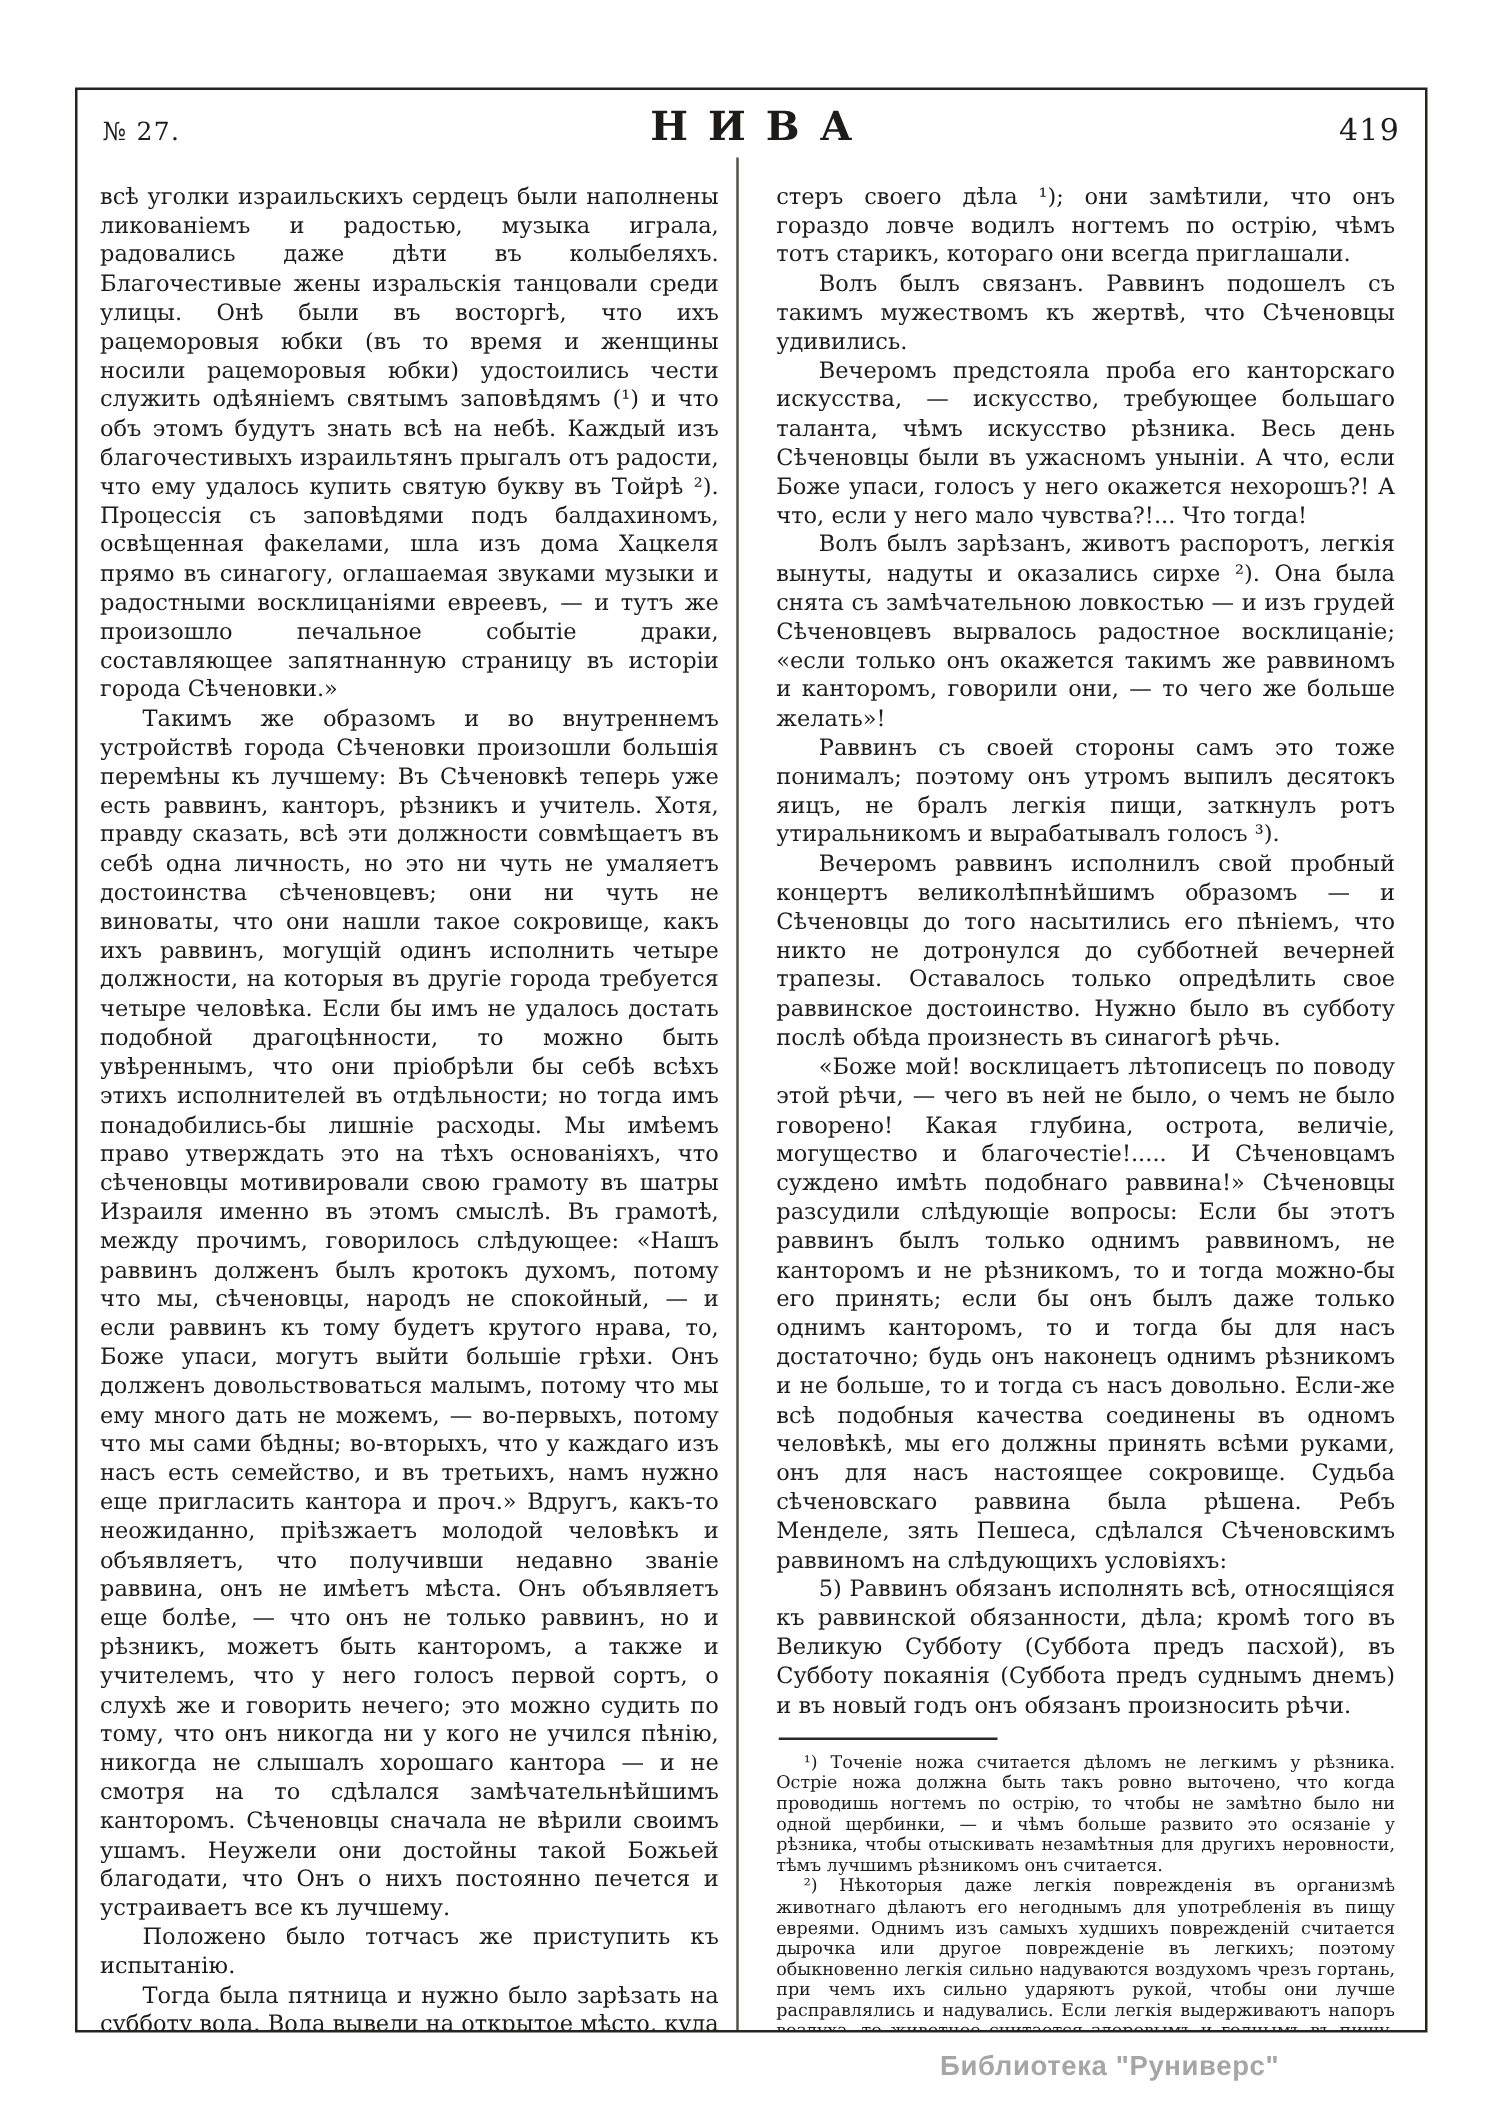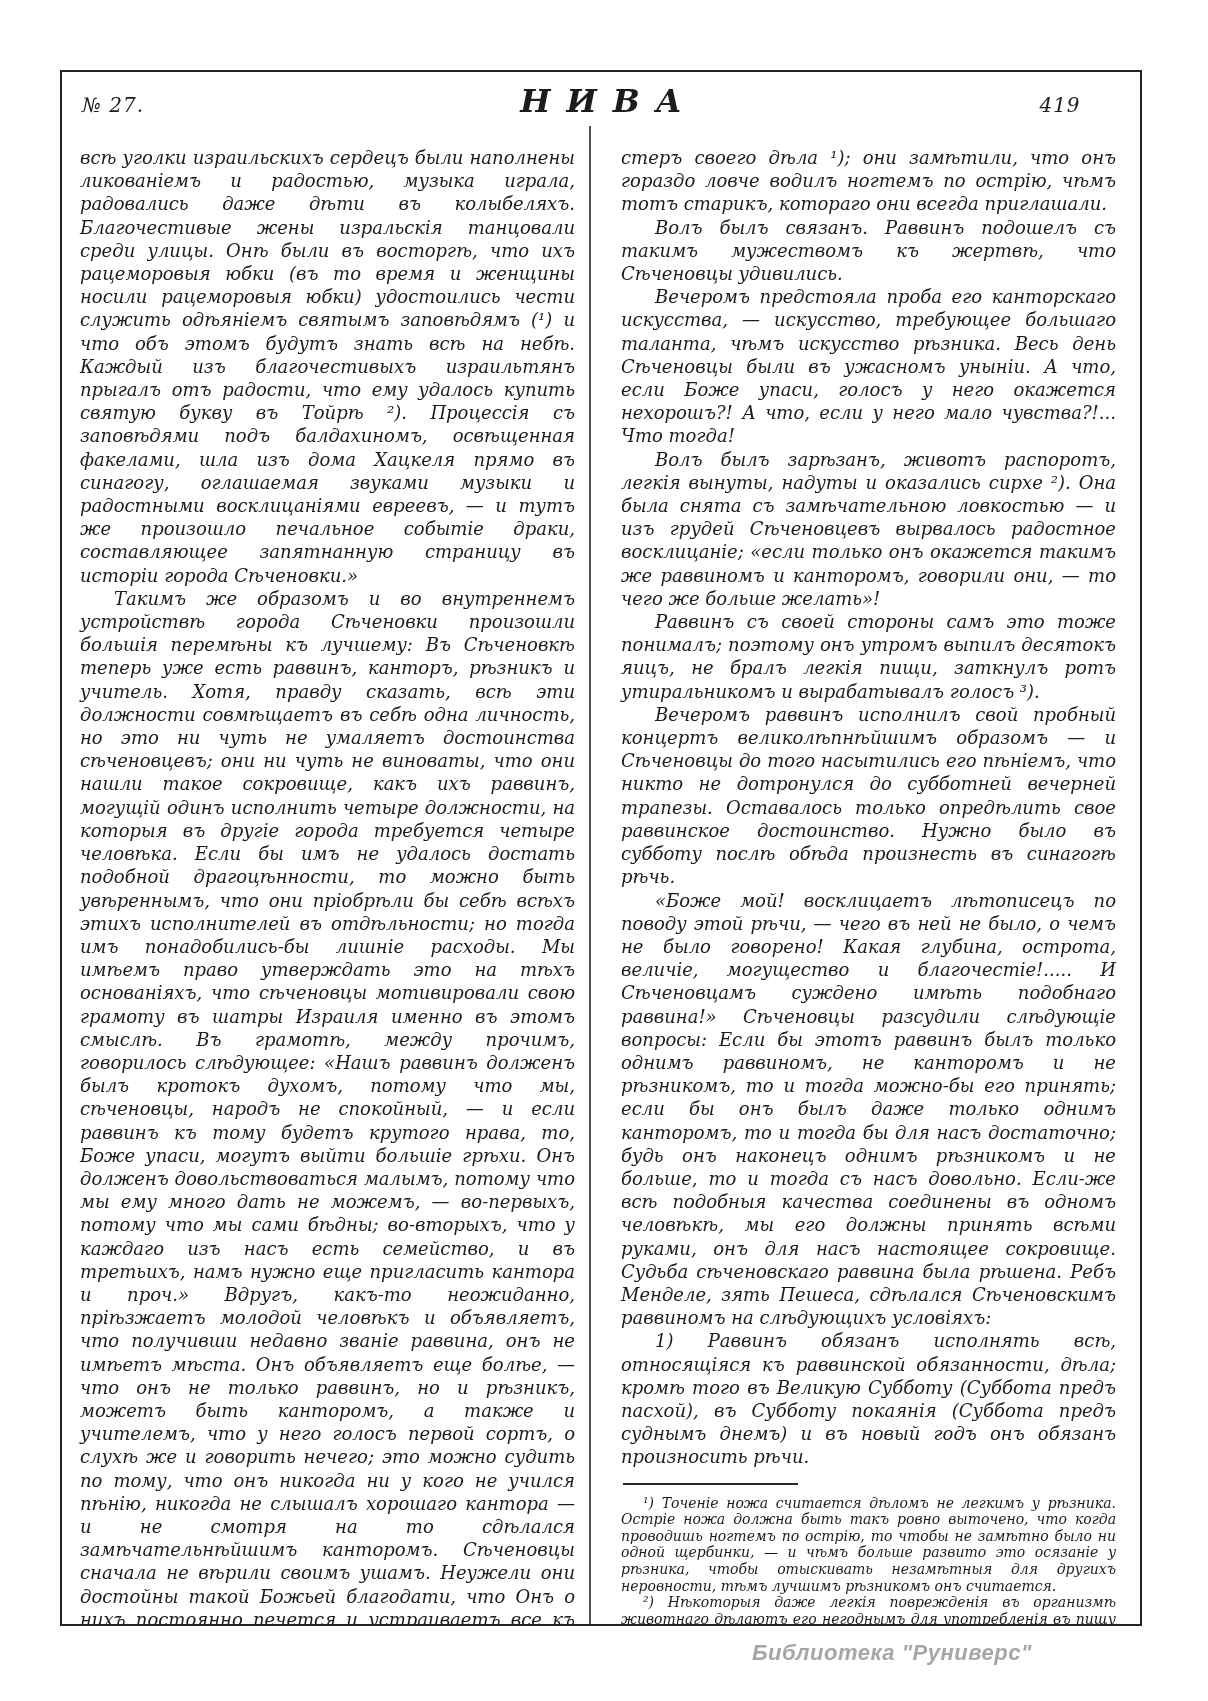--- a/index.html
+++ b/index.html
@@ -10,7 +10,6 @@
     font-family: "DejaVu Serif", "Liberation Serif", serif;
     color: #1d1c1a;
     overflow: hidden;
-    font-style: italic;
   }
   .frame {
     position: absolute;

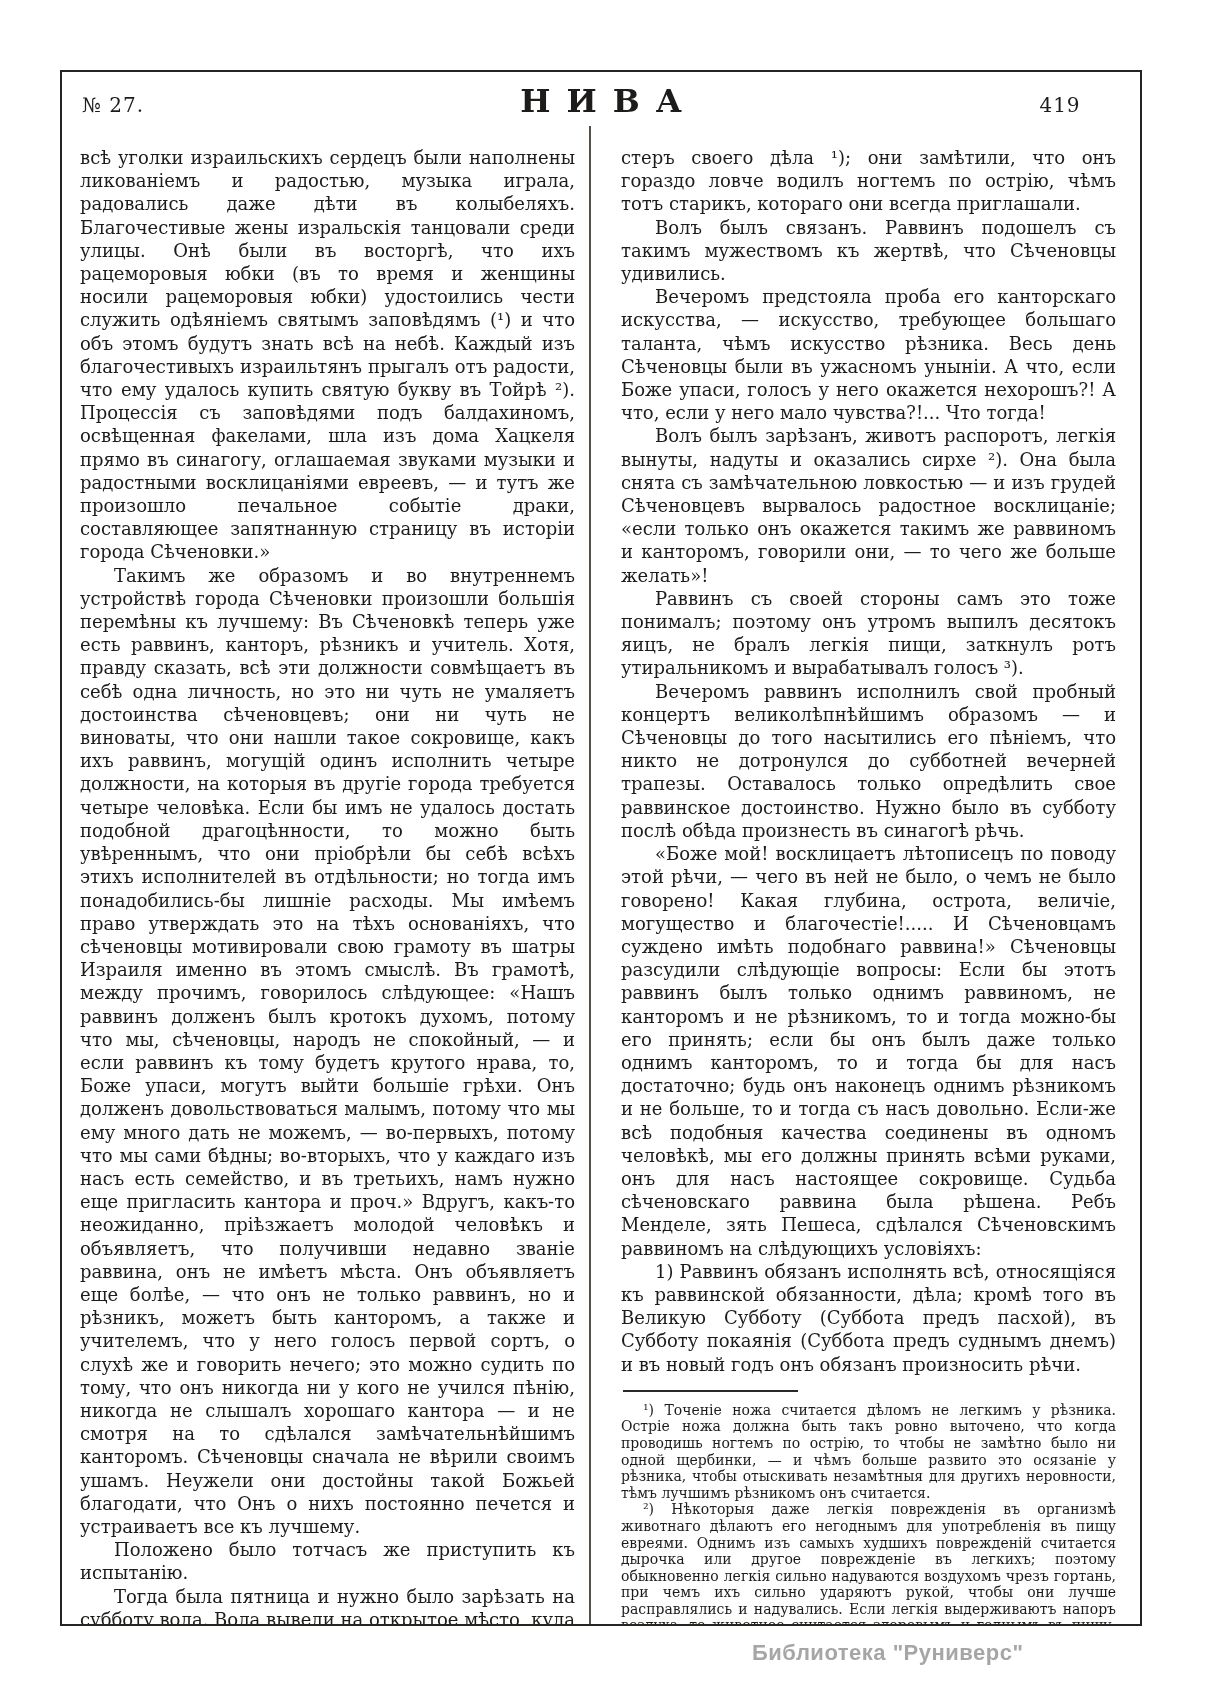--- a/index.html
+++ b/index.html
@@ -26,7 +26,7 @@
     padding: 10px 20px 2px 20px;
   }
   .masthead .side { width: 120px; font-size: 20px; letter-spacing: 1px; }
-  .masthead .side.right { text-align: center; font-size: 20px; }
+  .masthead .side.right { text-align: right; font-size: 24px; }
   .masthead .title {
     flex: 1; text-align: center;
     font-size: 32px; font-weight: bold;

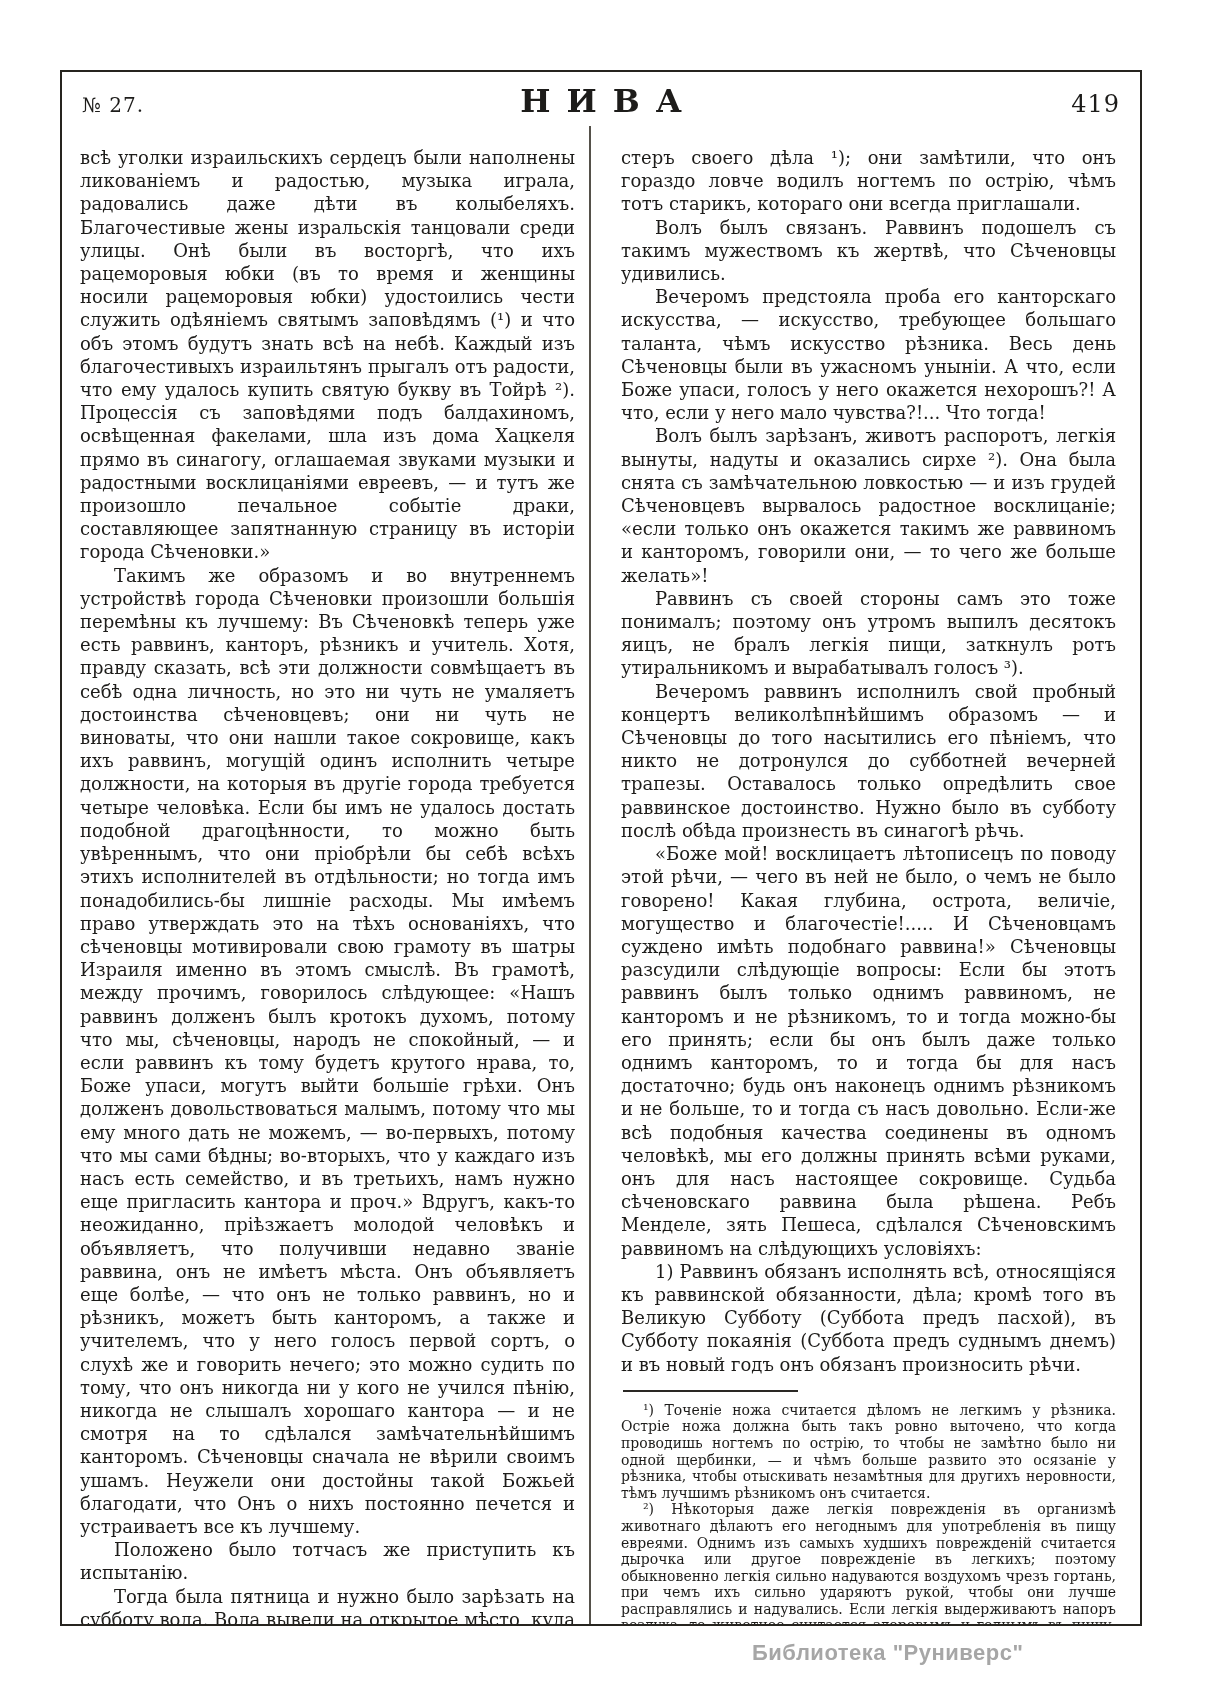--- a/index.html
+++ b/index.html
@@ -102,7 +102,7 @@
             <p class="para">Раввинъ съ своей стороны самъ это тоже понималъ; поэтому онъ утромъ выпилъ десятокъ яицъ, не бралъ легкія пищи, заткнулъ ротъ утиральникомъ и вырабатывалъ голосъ ³).</p>
             <p class="para">Вечеромъ раввинъ исполнилъ свой пробный концертъ великолѣпнѣйшимъ образомъ — и Сѣченовцы до того насытились его пѣніемъ, что никто не дотронулся до субботней вечерней трапезы. Оставалось только опредѣлить свое раввинское достоинство. Нужно было въ субботу послѣ обѣда произнесть въ синагогѣ рѣчь.</p>
             <p class="para">«Боже мой! восклицаетъ лѣтописецъ по поводу этой рѣчи, — чего въ ней не было, о чемъ не было говорено! Какая глубина, острота, величіе, могущество и благочестіе!..... И Сѣченовцамъ суждено имѣть подобнаго раввина!» Сѣченовцы разсудили слѣдующіе вопросы: Если бы этотъ раввинъ былъ только однимъ раввиномъ, не канторомъ и не рѣзникомъ, то и тогда можно-бы его принять; если бы онъ былъ даже только однимъ канторомъ, то и тогда бы для насъ достаточно; будь онъ наконецъ однимъ рѣзникомъ и не больше, то и тогда съ насъ довольно. Если-же всѣ подобныя качества соединены въ одномъ человѣкѣ, мы его должны принять всѣми руками, онъ для насъ настоящее сокровище. Судьба сѣченовскаго раввина была рѣшена. Ребъ Менделе, зять Пешеса, сдѣлался Сѣченовскимъ раввиномъ на слѣдующихъ условіяхъ:</p>
-            <p class="para">1) Раввинъ обязанъ исполнять всѣ, относящіяся къ раввинской обязанности, дѣла; кромѣ того въ Великую Субботу (Суббота предъ пасхой), въ Субботу покаянія (Суббота предъ суднымъ днемъ) и въ новый годъ онъ обязанъ произносить рѣчи.</p>
+            <p class="para">5) Раввинъ обязанъ исполнять всѣ, относящіяся къ раввинской обязанности, дѣла; кромѣ того въ Великую Субботу (Суббота предъ пасхой), въ Субботу покаянія (Суббота предъ суднымъ днемъ) и въ новый годъ онъ обязанъ произносить рѣчи.</p>
           </div>
         <div class="fn-sep"></div>
         <div class="footnotes">

